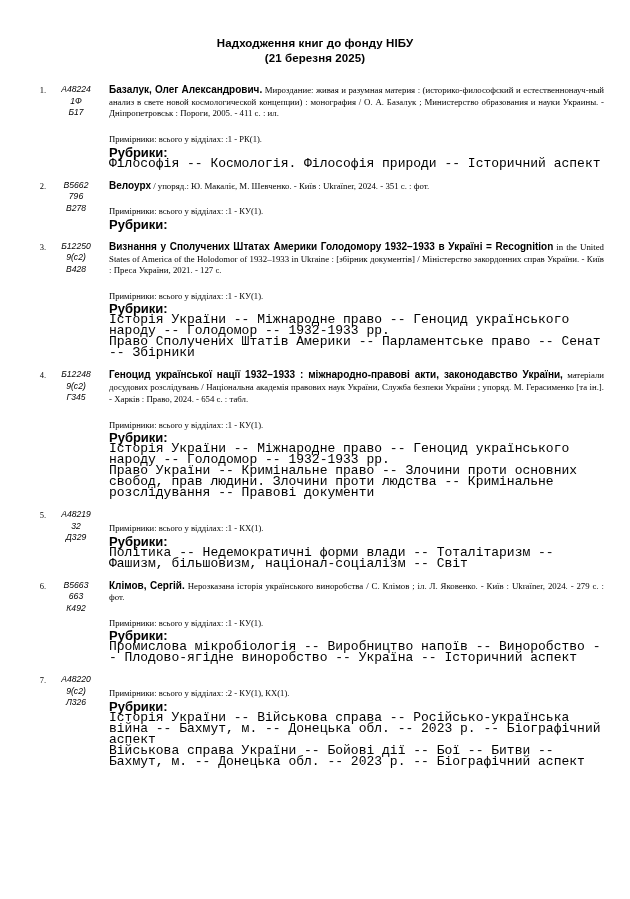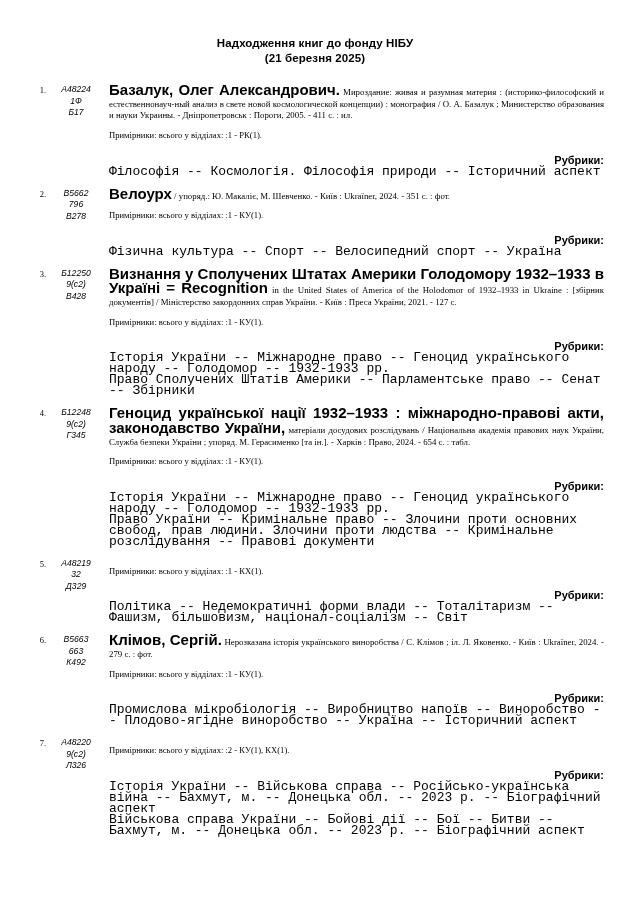--- a/index.html
+++ b/index.html
@@ -70,7 +70,7 @@
   .rec-head {
     font-family: "Liberation Sans", sans-serif;
     font-weight: bold;
-    font-size: 15px;
+    font-size: 10px;
     line-height: 12px;
     display: inline;
   }

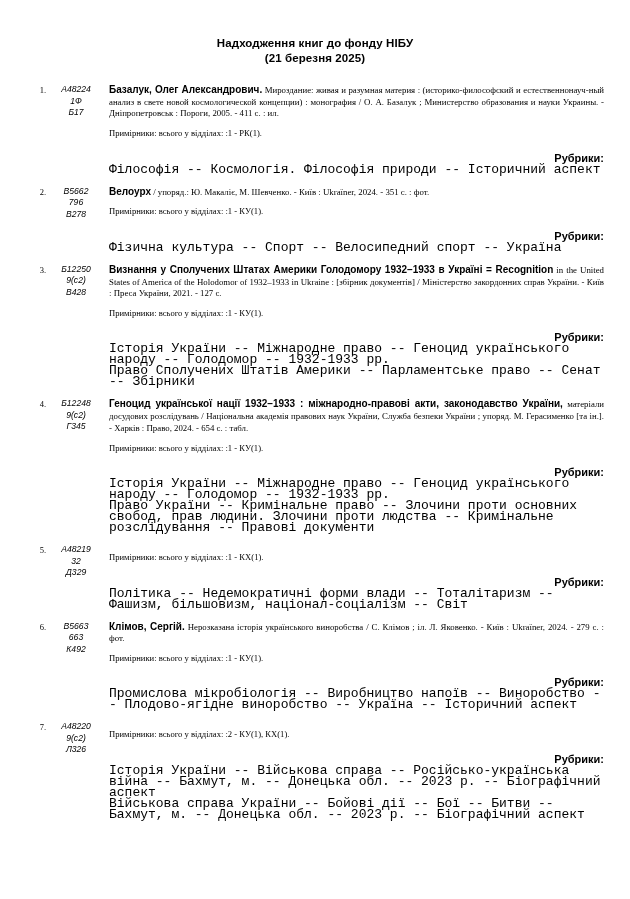--- a/index.html
+++ b/index.html
@@ -90,7 +90,7 @@
     font-family: "Liberation Serif", serif;
     font-size: 8.6px;
     line-height: 11.5px;
-    margin-top: 8px;
+    margin-top: 14px;
   }
   .rubrics-label {
     font-family: "Liberation Sans", sans-serif;

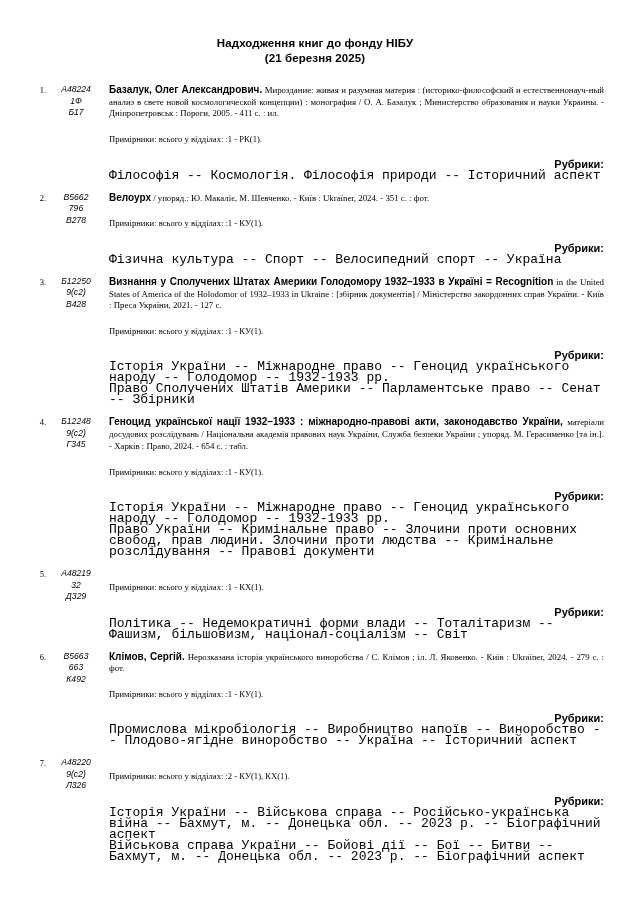--- a/index.html
+++ b/index.html
@@ -95,10 +95,9 @@
   .rubrics-label {
     font-family: "Liberation Sans", sans-serif;
     font-weight: bold;
-    font-size: 11px;
+    font-size: 13px;
     line-height: 11px;
-    margin-top: 13px;
-    text-align: right;
+    margin-top: 1px;
   }
   .rubric-line {
     font-family: Liberation Mono, monospace;

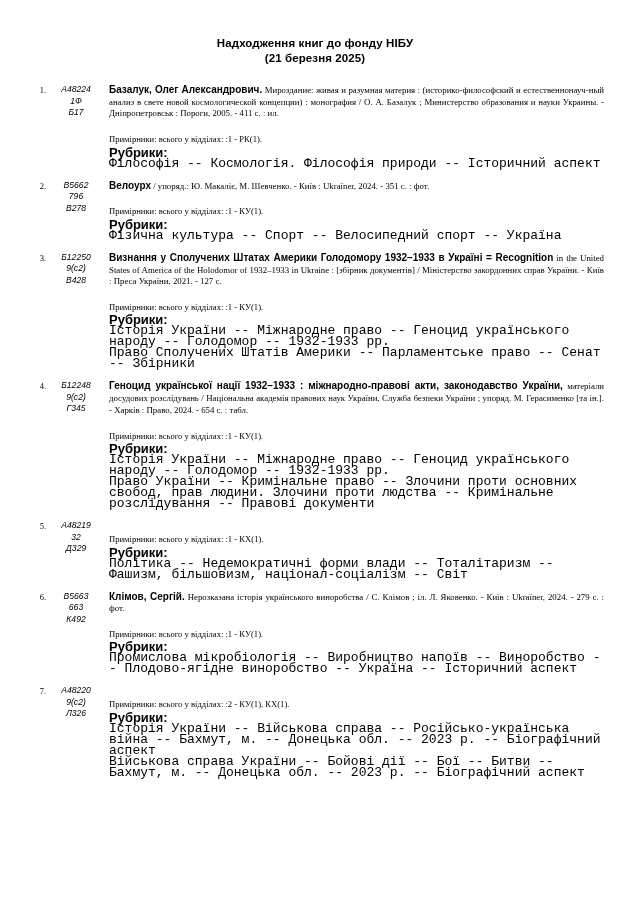--- a/index.html
+++ b/index.html
@@ -147,7 +147,6 @@
       </div>
       <div class="copies">Примірники: всього у відділах: :1 - КУ(1).</div>
       <div class="rubrics-label">Рубрики:</div>
-      <div class="rubric-line">Фізична культура -- Спорт -- Велосипедний спорт -- Україна</div>
     </div>
   </div>
 

